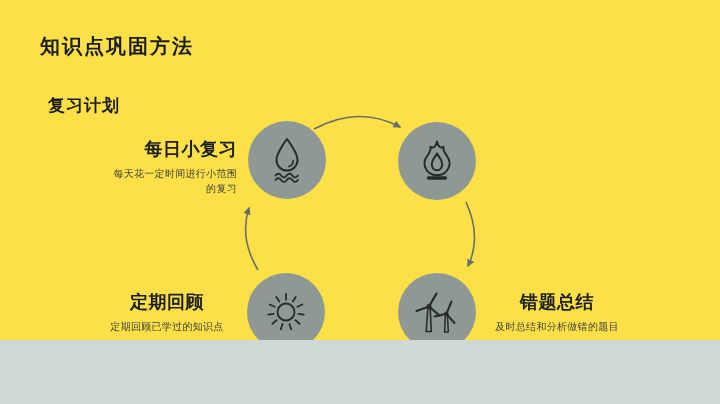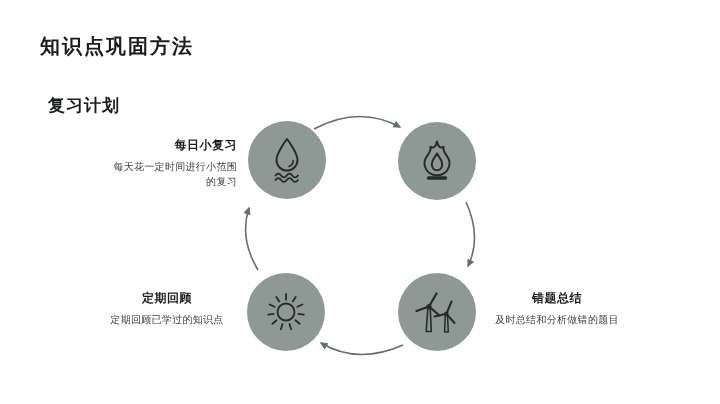--- a/index.html
+++ b/index.html
@@ -5,8 +5,8 @@
   html,body{margin:0;padding:0;background:#cfd8d4;}
   .slide{
     position:relative;
-    width:720px;height:404px;
-    background:#ffffff;
+    width:720px;height:340px;
+    background:#fde047;
     overflow:hidden;
     font-family:"Liberation Sans",sans-serif;
     color:#1b1f1d;

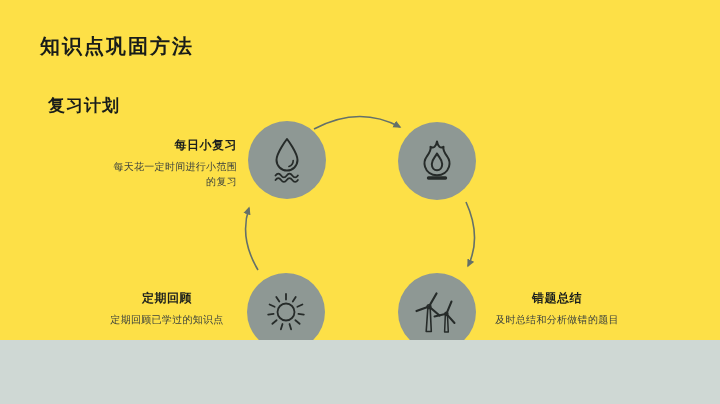--- a/index.html
+++ b/index.html
@@ -30,7 +30,7 @@
   .bubble-bl{left:247px;top:273px;}
   .node-text{position:absolute;}
   .node-text .node-title{
-    font-size:12px;font-weight:bold;color:#1b1f1d;margin:0 0 6px 0;letter-spacing:0.5px;
+    font-size:18px;font-weight:bold;color:#1b1f1d;margin:0 0 6px 0;letter-spacing:0.5px;
   }
   .node-text .node-desc{
     font-size:10px;line-height:1.45;color:#3a403d;letter-spacing:0.3px;

